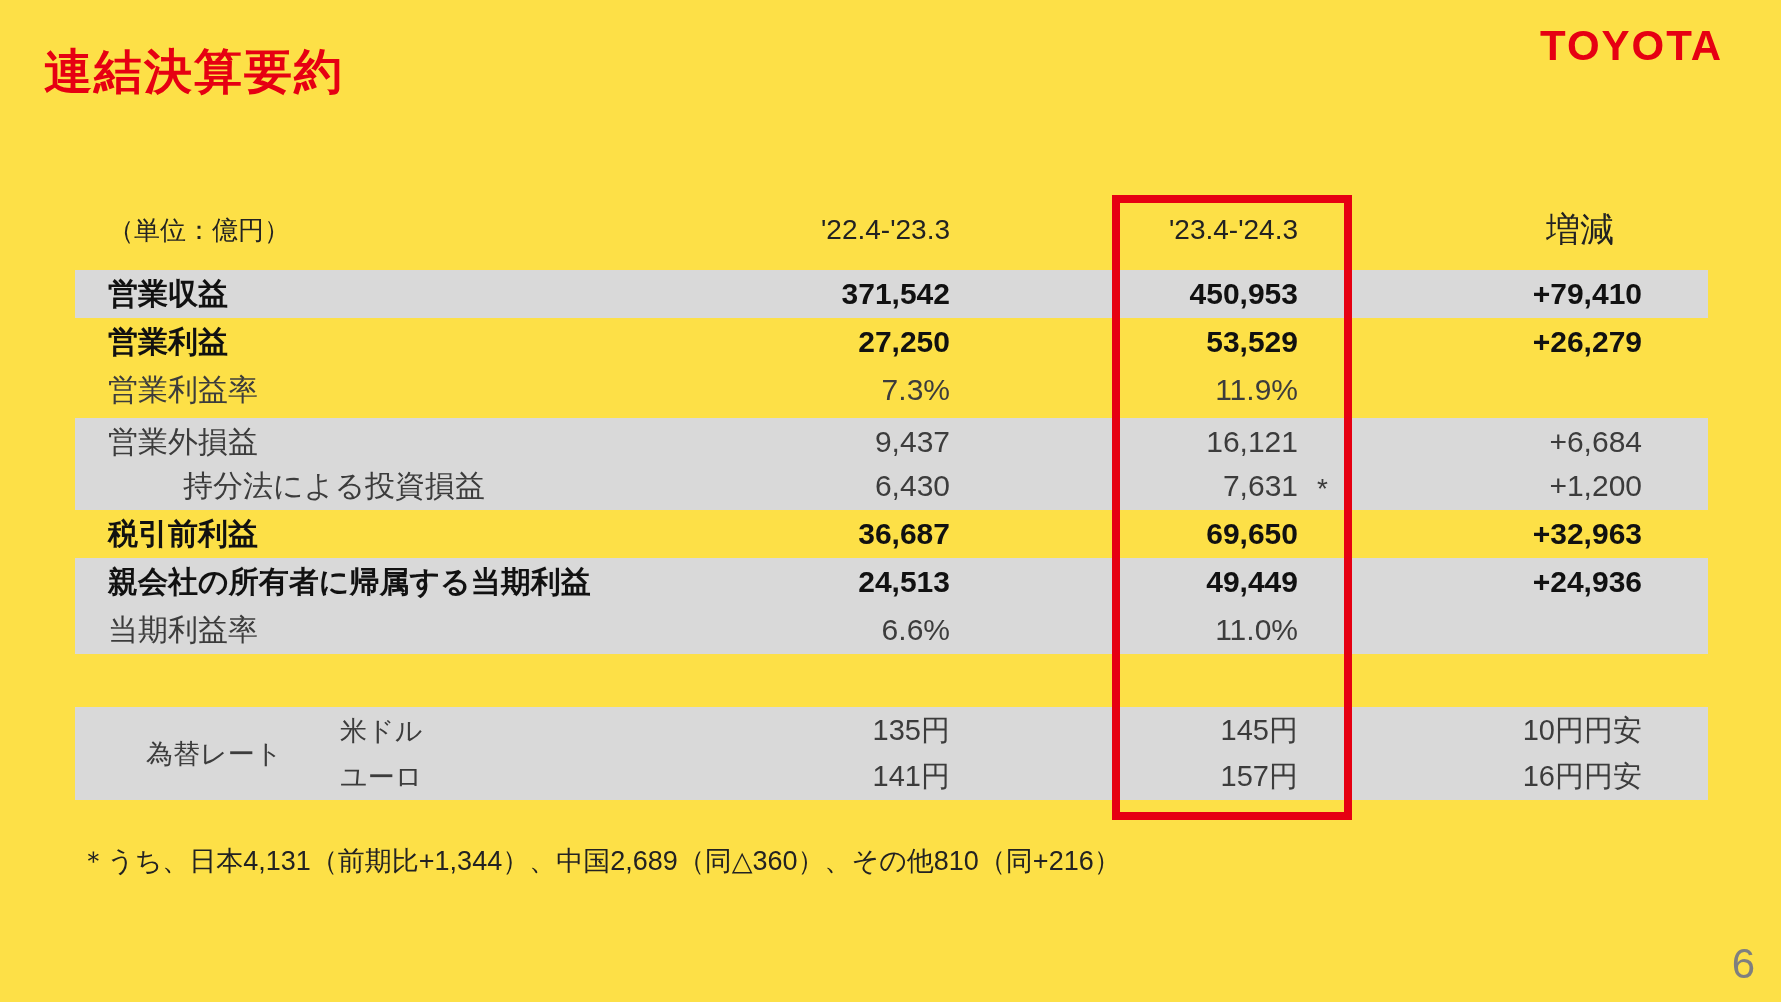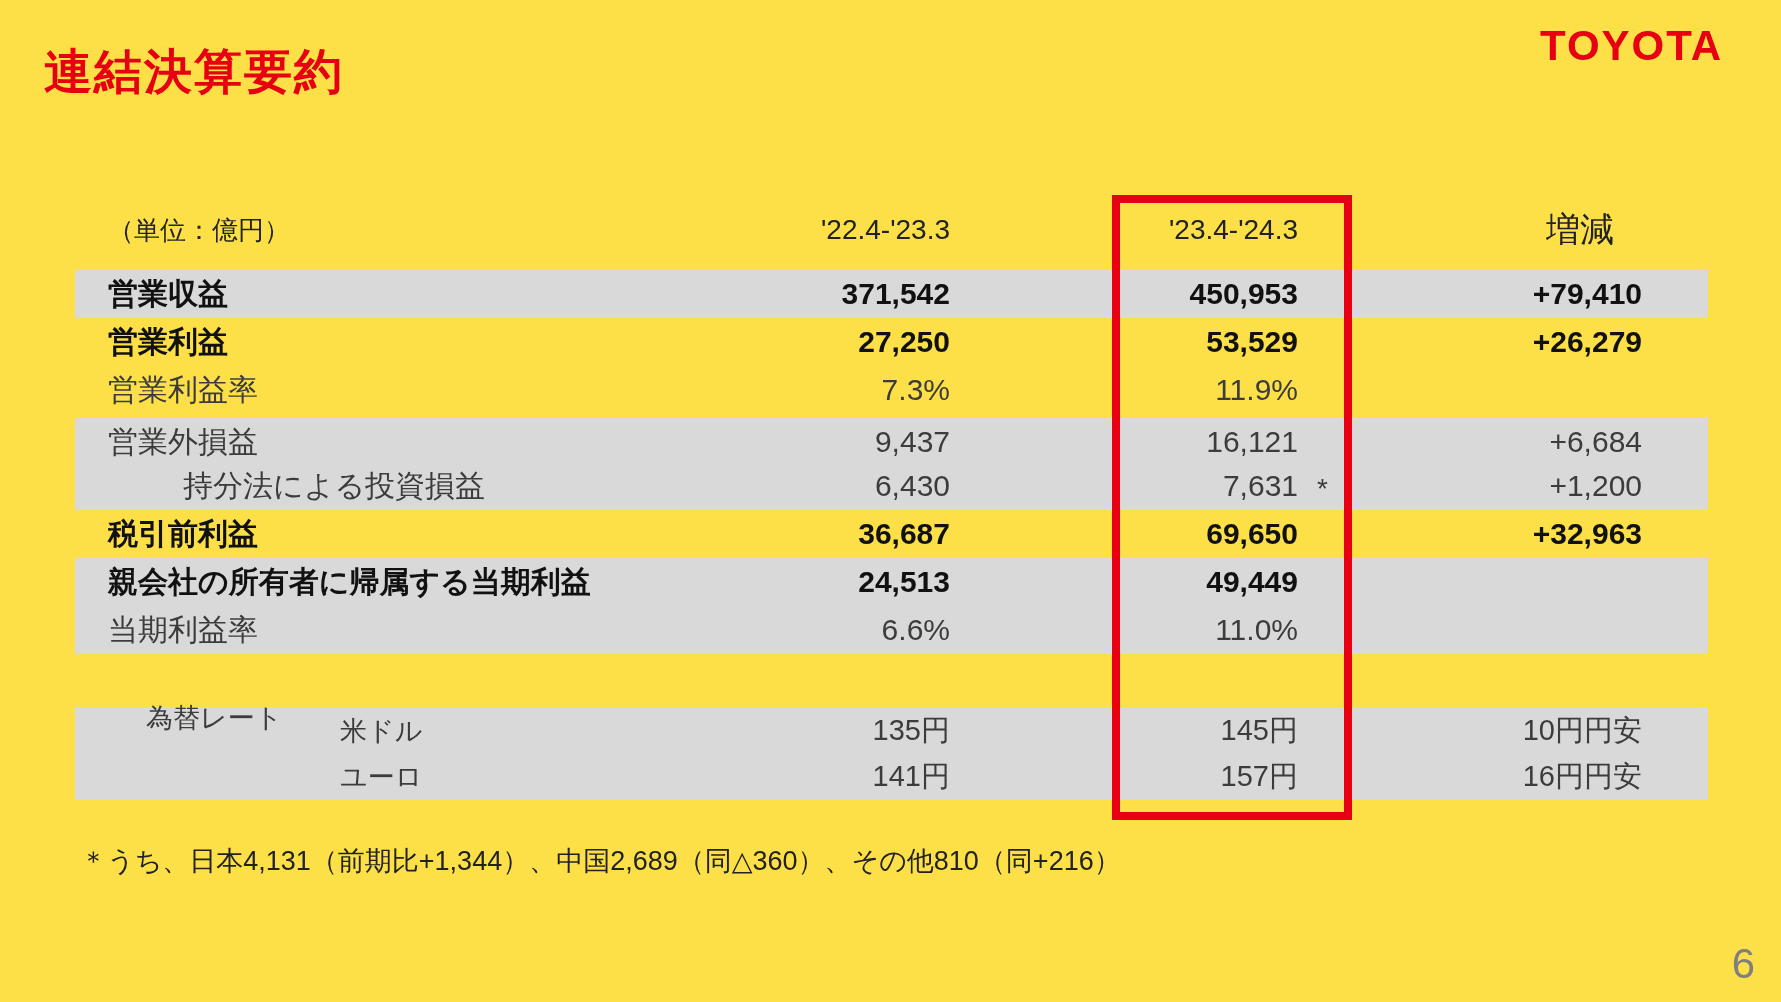--- a/index.html
+++ b/index.html
@@ -136,6 +136,7 @@
     <div class="cell label">親会社の所有者に帰属する当期利益</div>
     <div class="cell num">24,513</div>
     <div class="cell num">49,449</div>
+    <div class="cell num">+24,936</div>
   </div>
 
   <div class="trow gray" style="top:606px">

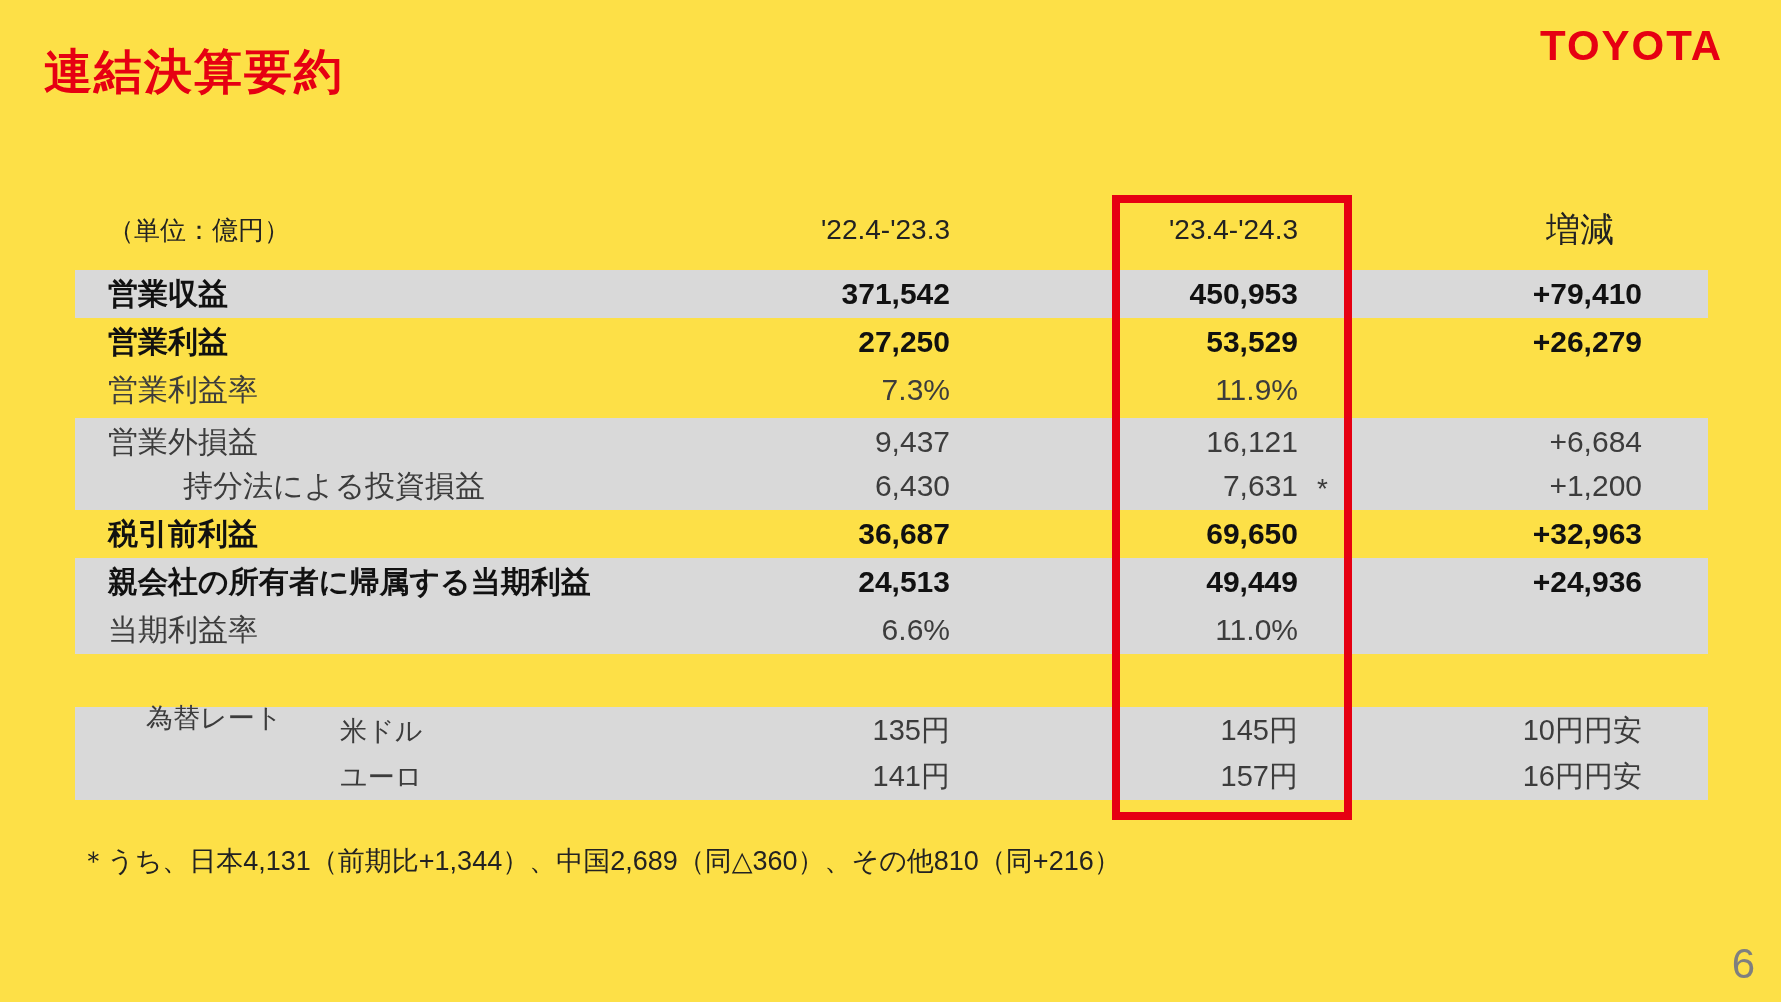--- a/index.html
+++ b/index.html
@@ -51,7 +51,7 @@
     background:#d9d9d9;
   }
   .fx-group-label{
-    position:absolute;left:146px;top:671px;height:93px;
+    position:absolute;left:146px;top:707px;height:93px;
     display:flex;align-items:center;
     font-size:27px;color:#3c3c3c;
   }

